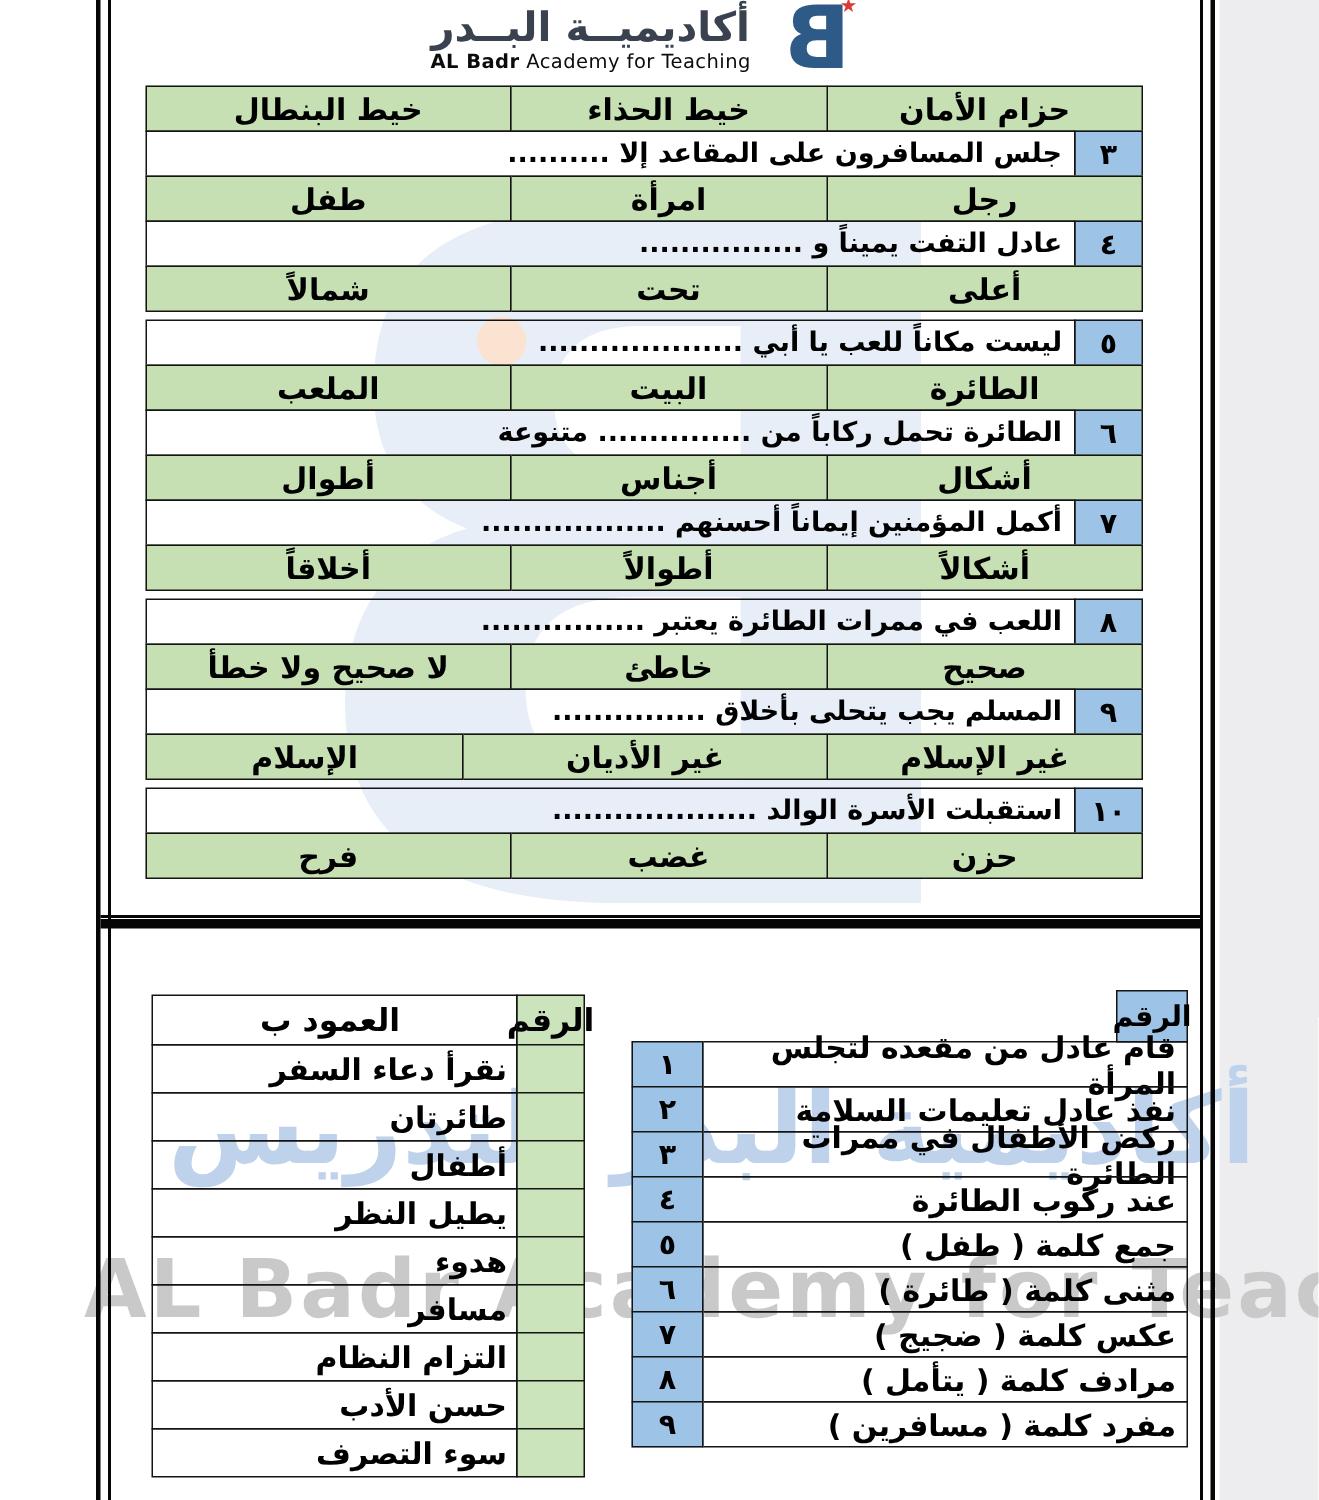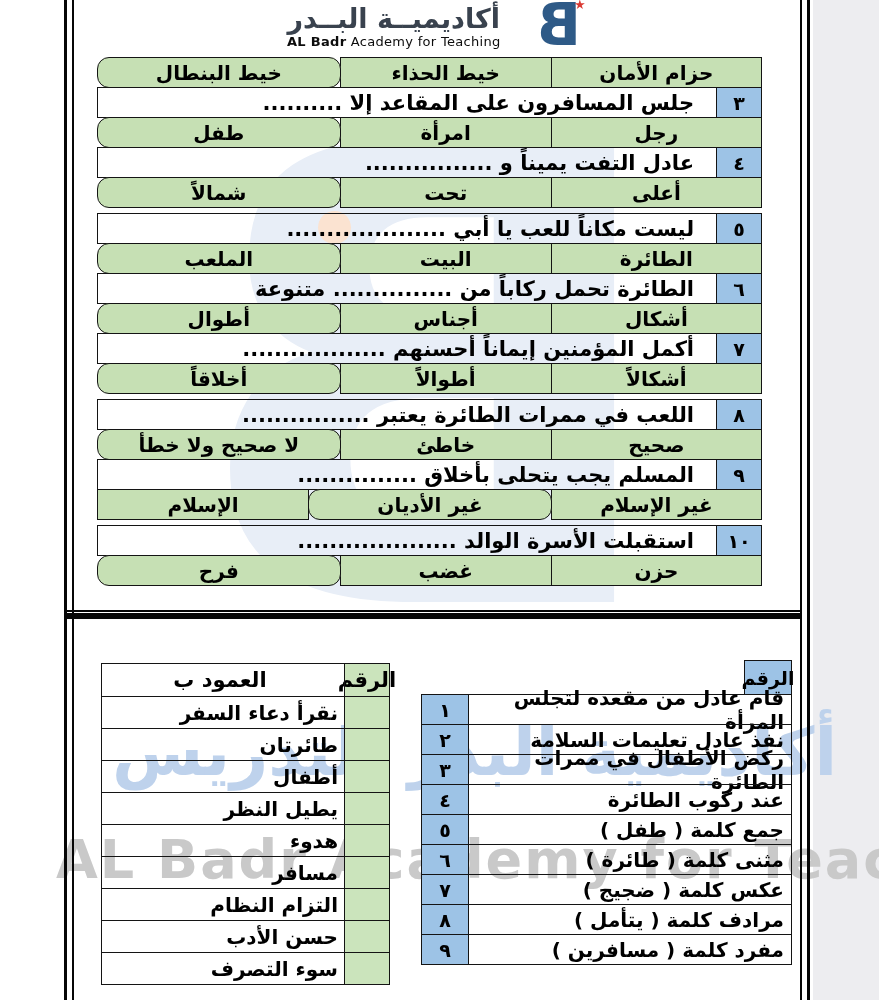--- a/index.html
+++ b/index.html
@@ -35,7 +35,7 @@
 
   
   .logo { position:absolute; left:287px; top:2px; z-index:5;
-          display:flex; align-items:center; gap:24px; }
+          display:flex; align-items:center; gap:10px; }
   .logo-text { text-align:center; }
   .logo-ar { direction:rtl; font-weight:bold; font-size:27px; color:#39424e; line-height:30px; }
   .logo-en { font-size:13px; color:#0c0c0c; letter-spacing:0.3px; }

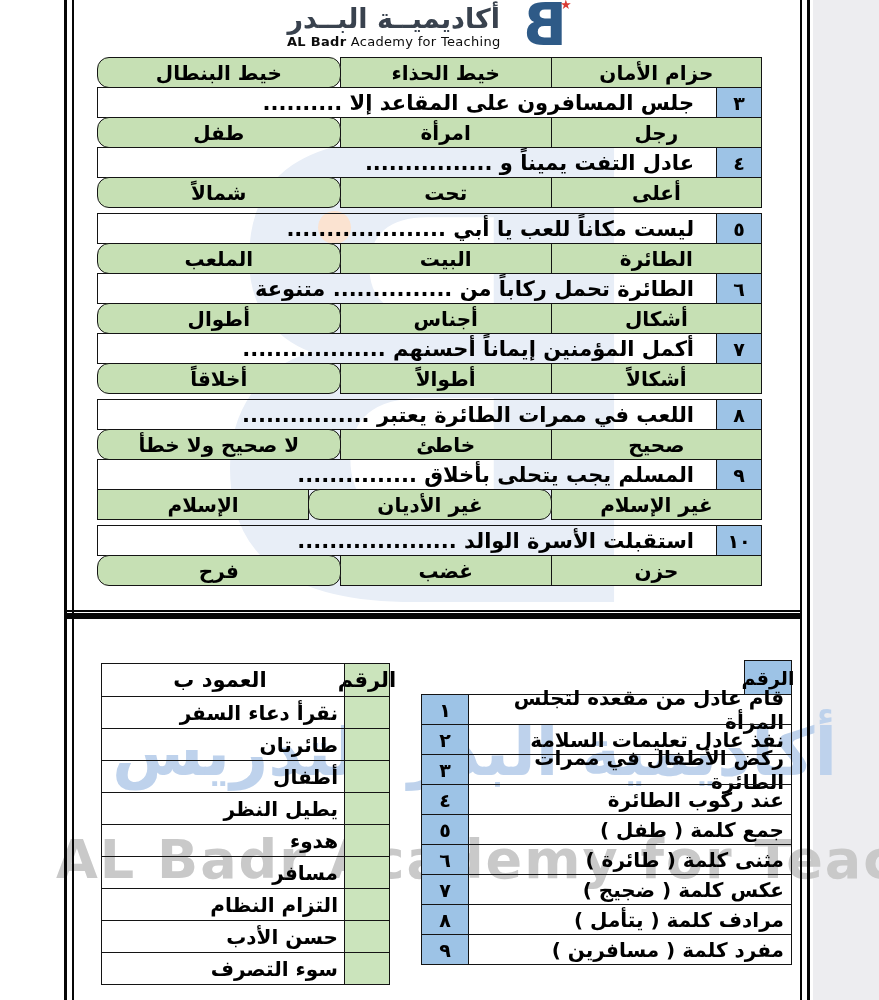--- a/index.html
+++ b/index.html
@@ -55,7 +55,7 @@
           font-weight:bold; font-size:20px; }
   .cell + .cell { margin-inline-start:-1px; }
   .opt-cell { background:#c6e0b4; }
-  .w1 { width:222px;text-align:center; } .w2 { width:223px; } .w3 { width:256px;border-radius:12px; }
+  .w1 { width:222px;text-align:center; } .w2 { width:223px; } .w3 { width:256px; }
   .q-cell { background:transparent; width:621px;
             justify-content:flex-start; padding-right:22px; font-size:21px; }
   .num-cell { background:#9dc3e6; width:46px; font-size:19px; }

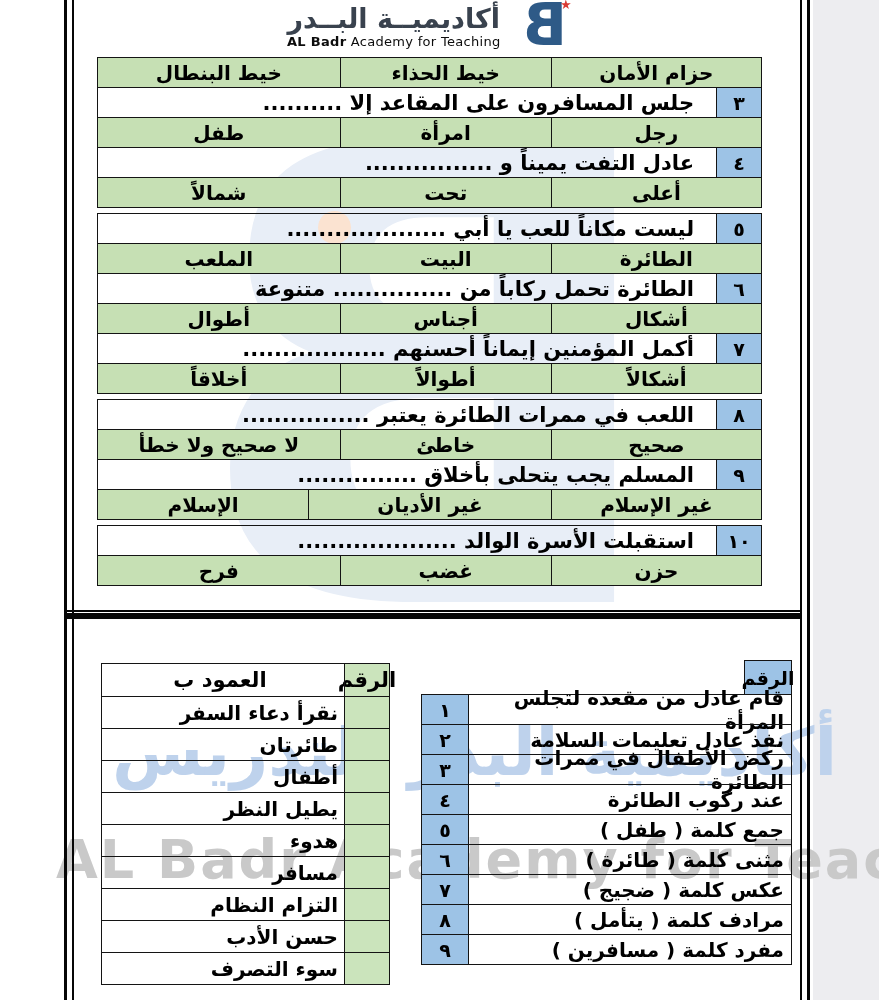--- a/index.html
+++ b/index.html
@@ -57,7 +57,7 @@
   .opt-cell { background:#c6e0b4; }
   .w1 { width:222px;text-align:center; } .w2 { width:223px; } .w3 { width:256px; }
   .q-cell { background:transparent; width:621px;
-            justify-content:flex-start; padding-right:22px; font-size:21px; }
+            justify-content:flex-start; padding-right:8px; font-size:18px; }
   .num-cell { background:#9dc3e6; width:46px; font-size:19px; }
 
   

